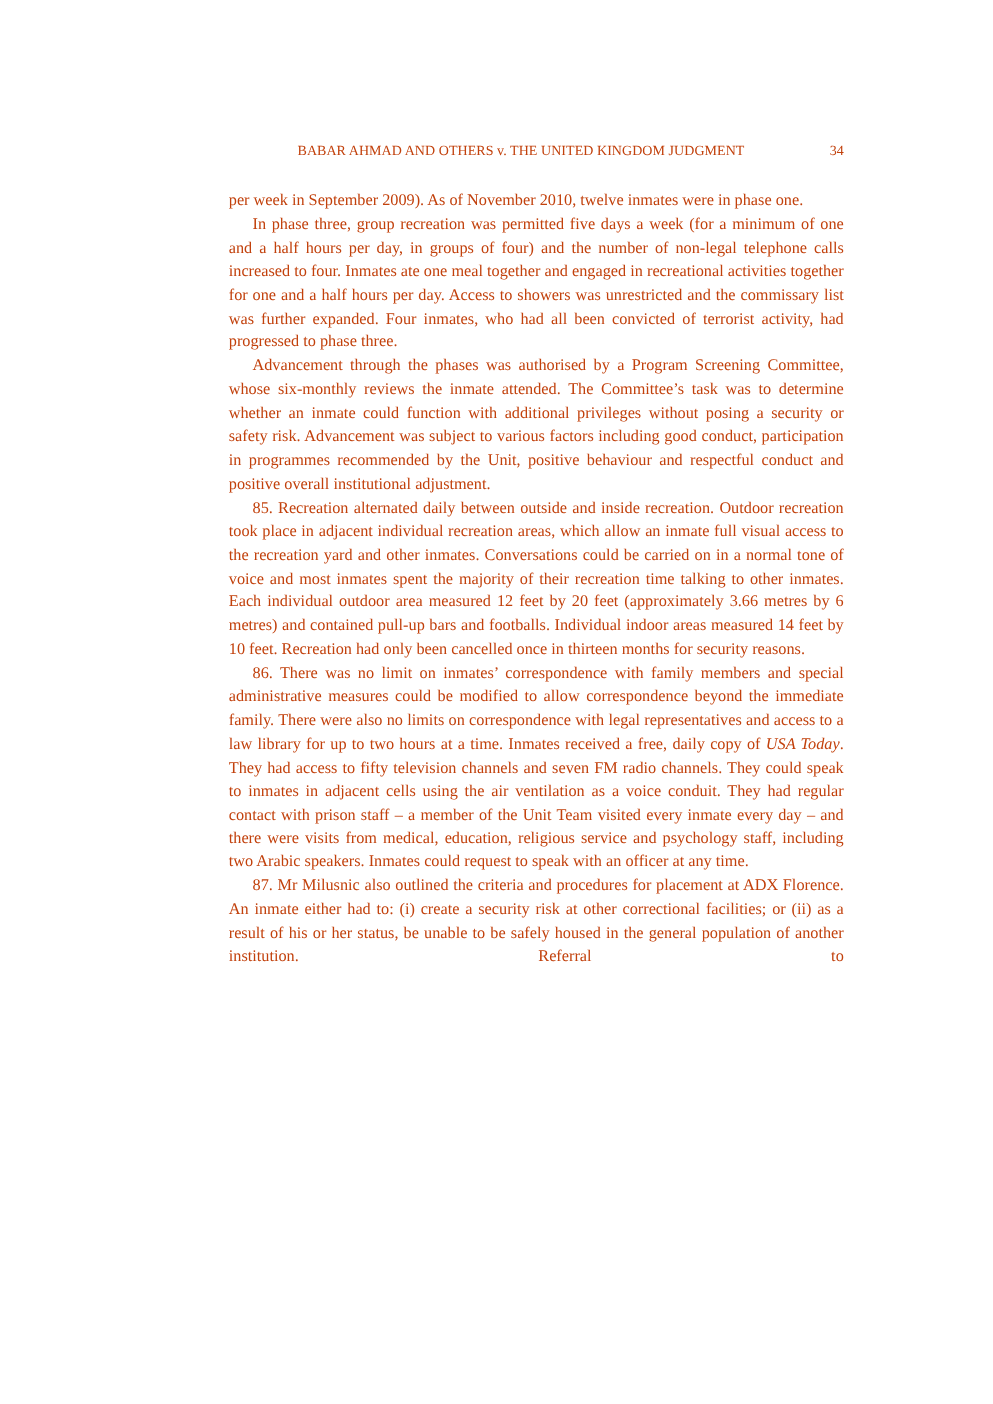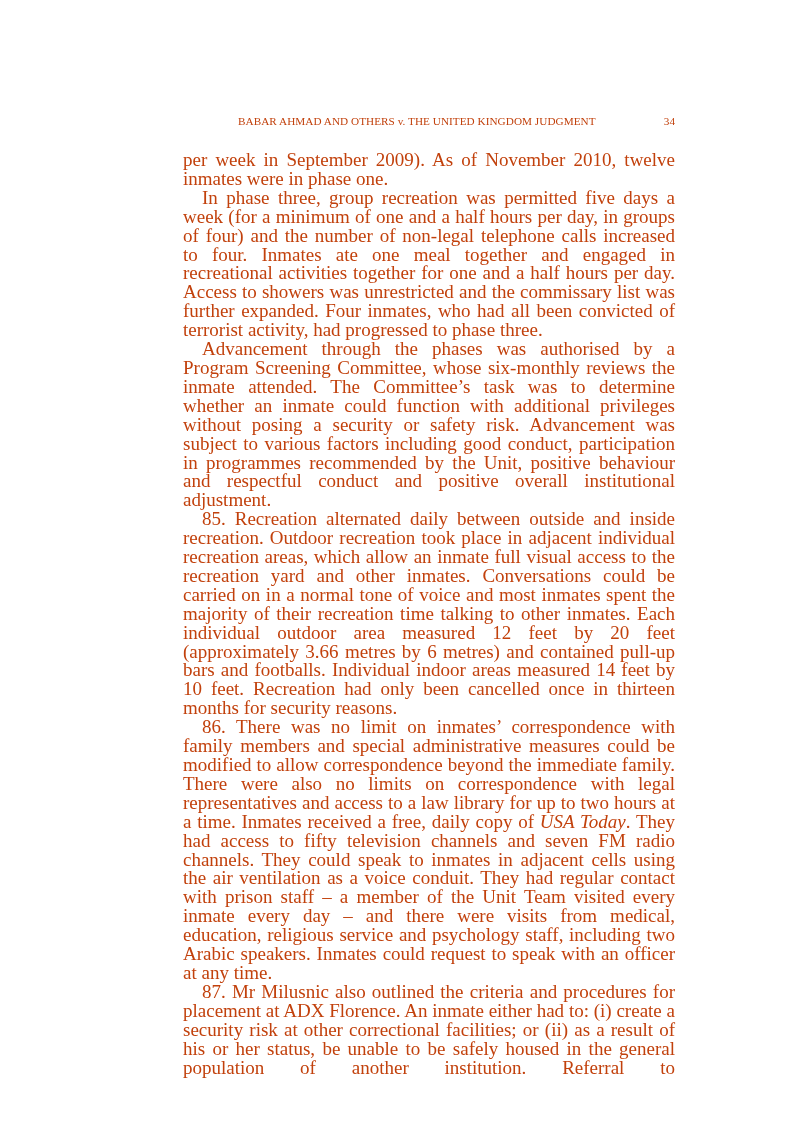--- a/index.html
+++ b/index.html
@@ -16,7 +16,7 @@
     .running-header .pageno { position: absolute; right: 0; top: 0; }
     .body-text {
       position: absolute; top: 151px; left: 151px; width: 492px;
-      font-size: 19px; line-height: 18.9px;
+      font-size: 13px; line-height: 18.9px;
     }
     .body-text p {
       margin: 0; text-align: justify; text-indent: 19px; hyphens: none;

